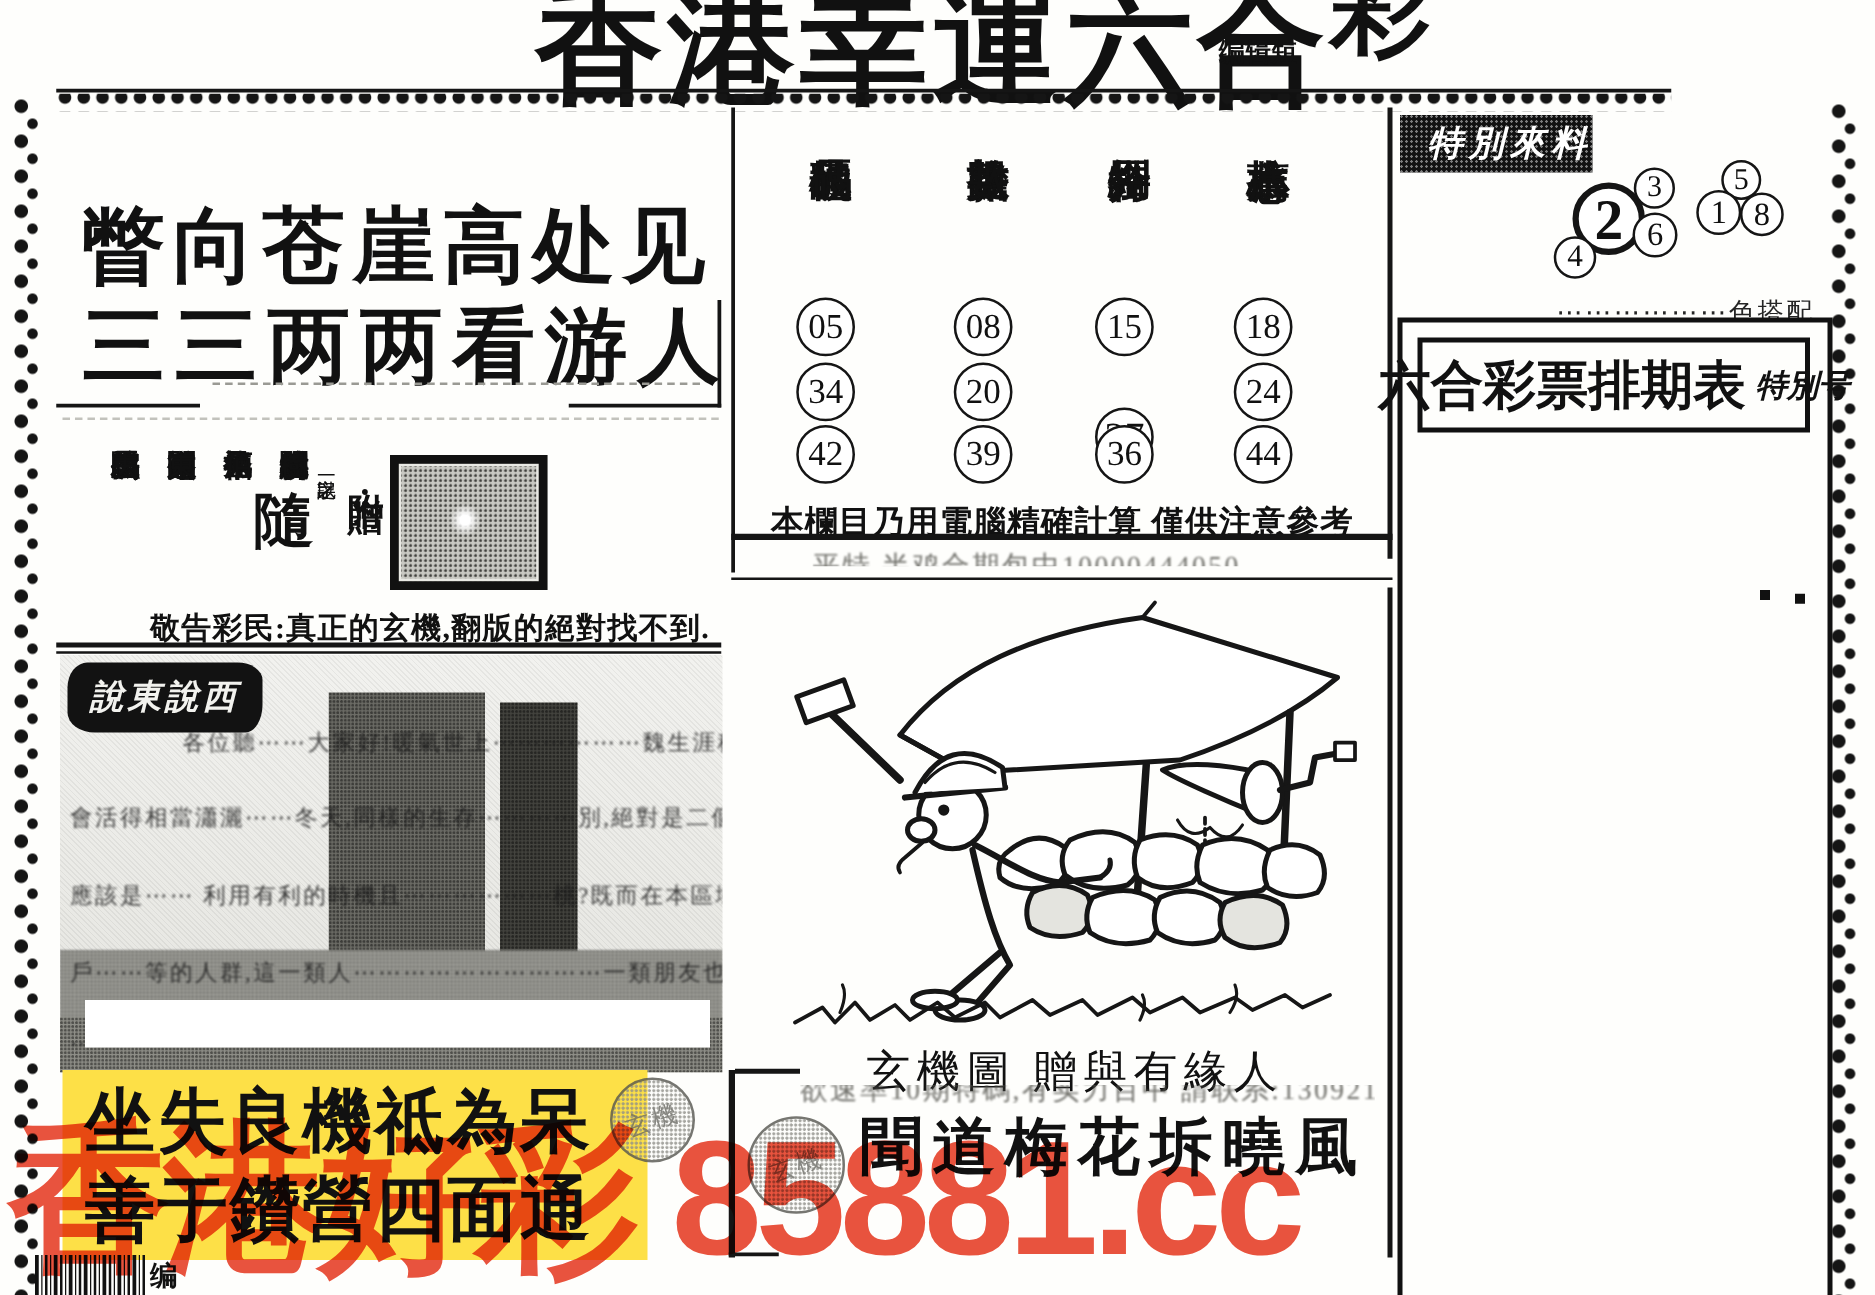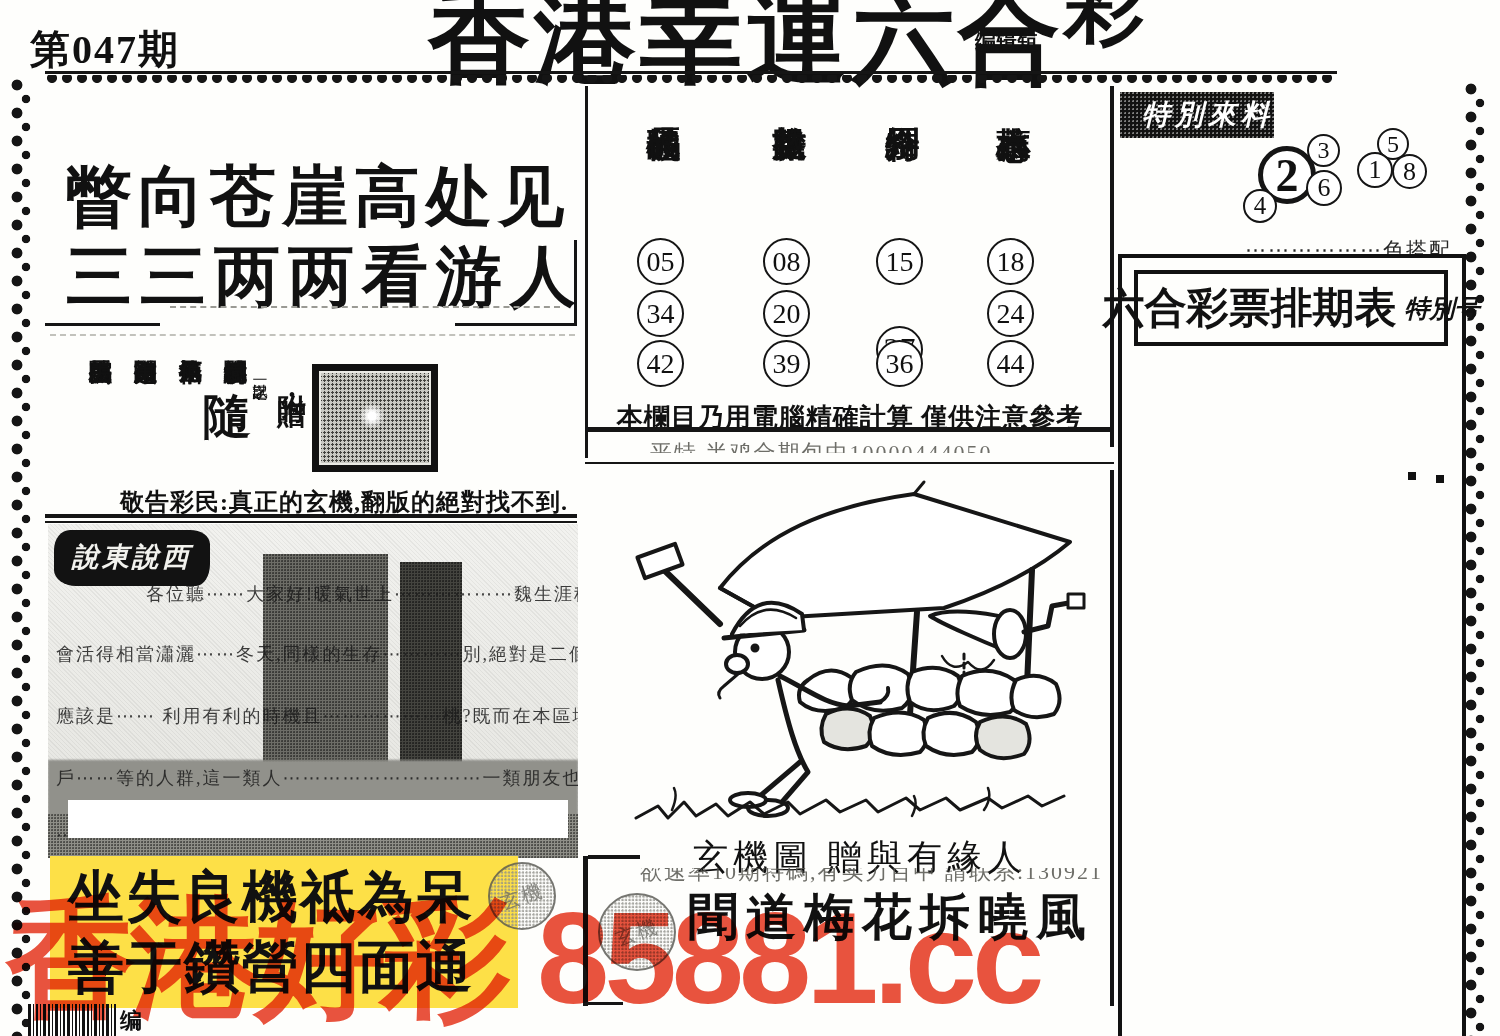--- a/index.html
+++ b/index.html
@@ -38,7 +38,6 @@
 
 <div class="page">
 
-  <div class="abs b" style="left:30px;top:22px;font-size:40px;letter-spacing:2px;">第047期</div>
   <div class="abs b" style="left:428px;top:-30px;font-size:102px;letter-spacing:4px;white-space:nowrap;"><span>香港幸運六合</span><span class="abs" style="position:relative;top:-38px;font-size:80px;">彩</span></div>
   <div class="abs b" style="left:975px;top:28px;font-size:21px;">编辑短</div>
 

